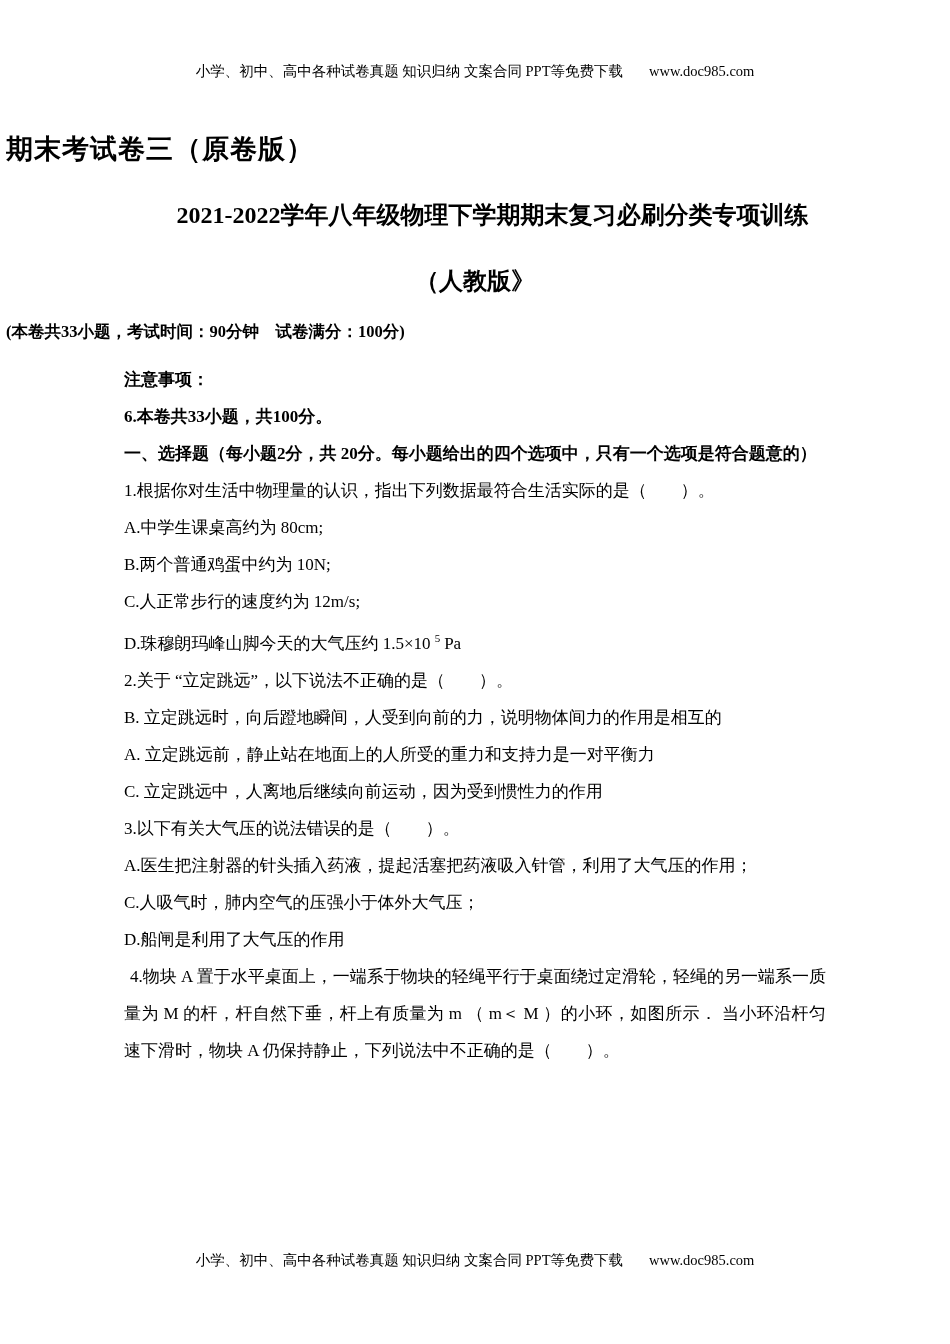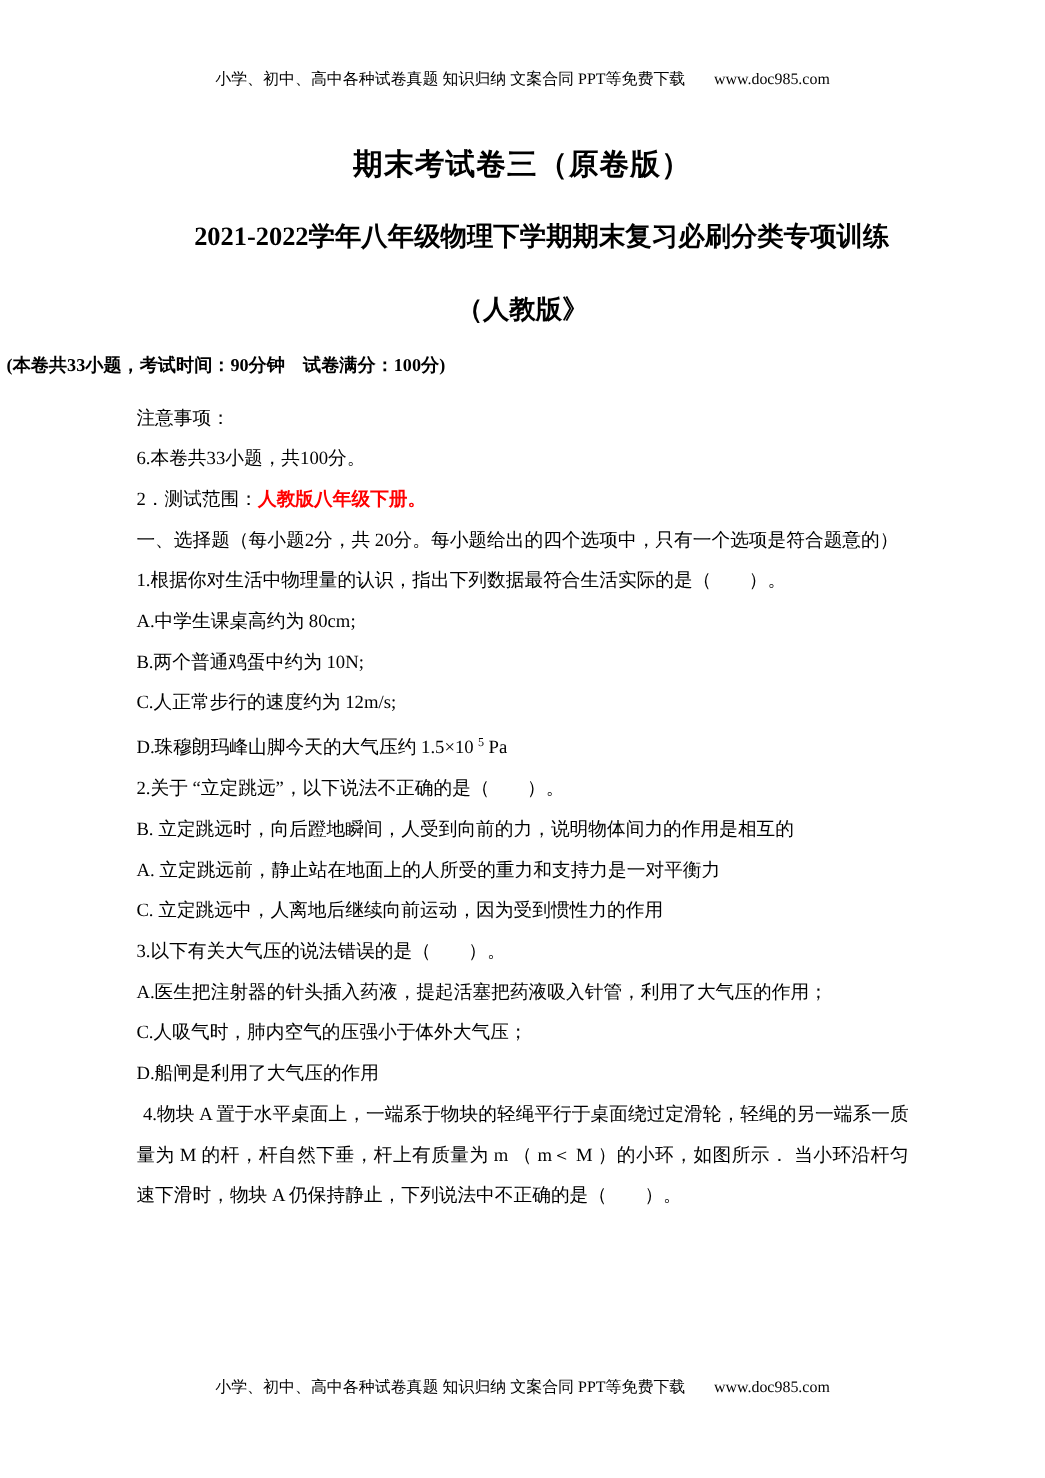--- a/index.html
+++ b/index.html
@@ -32,7 +32,7 @@
   }
   .title-main {
     margin: 50px 0 0 0;
-    text-align: center;
+    text-align: left;
     font-size: 27px;
     font-weight: bold;
     letter-spacing: 1px;

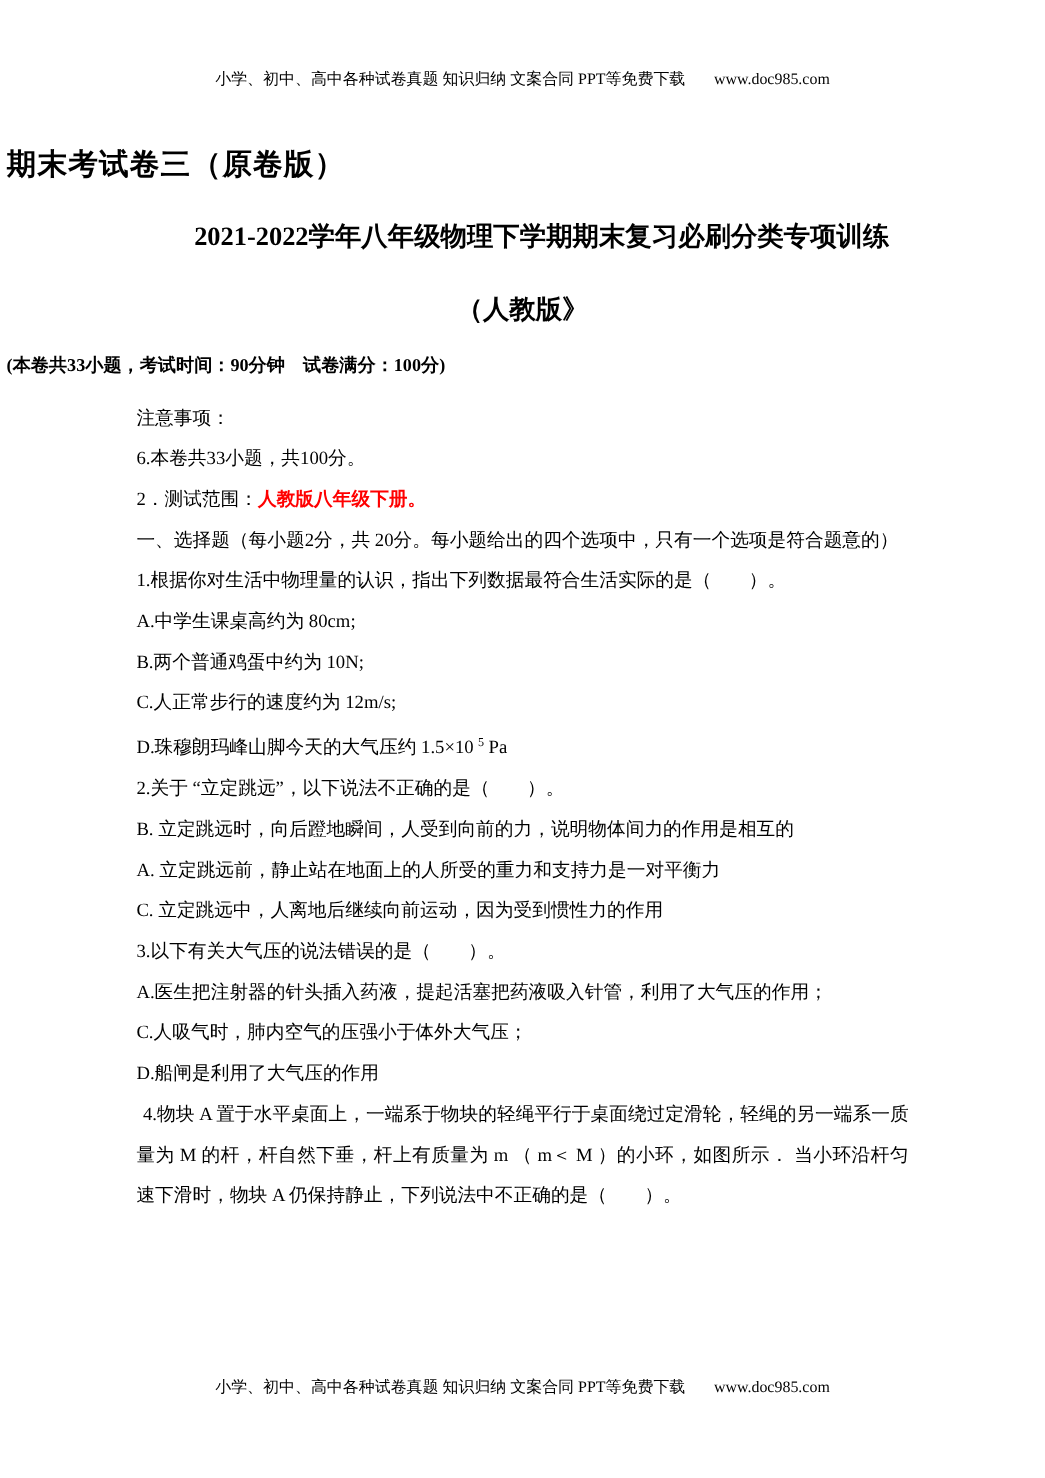--- a/index.html
+++ b/index.html
@@ -64,7 +64,7 @@
     line-height: 37px;
     text-align: justify;
   }
-  .b { font-weight: normal; }
+  .b { font-weight: bold; }
   .red { color: #ff0000; font-weight: bold; }
   .q4 { text-indent: 6px; }
   sup {

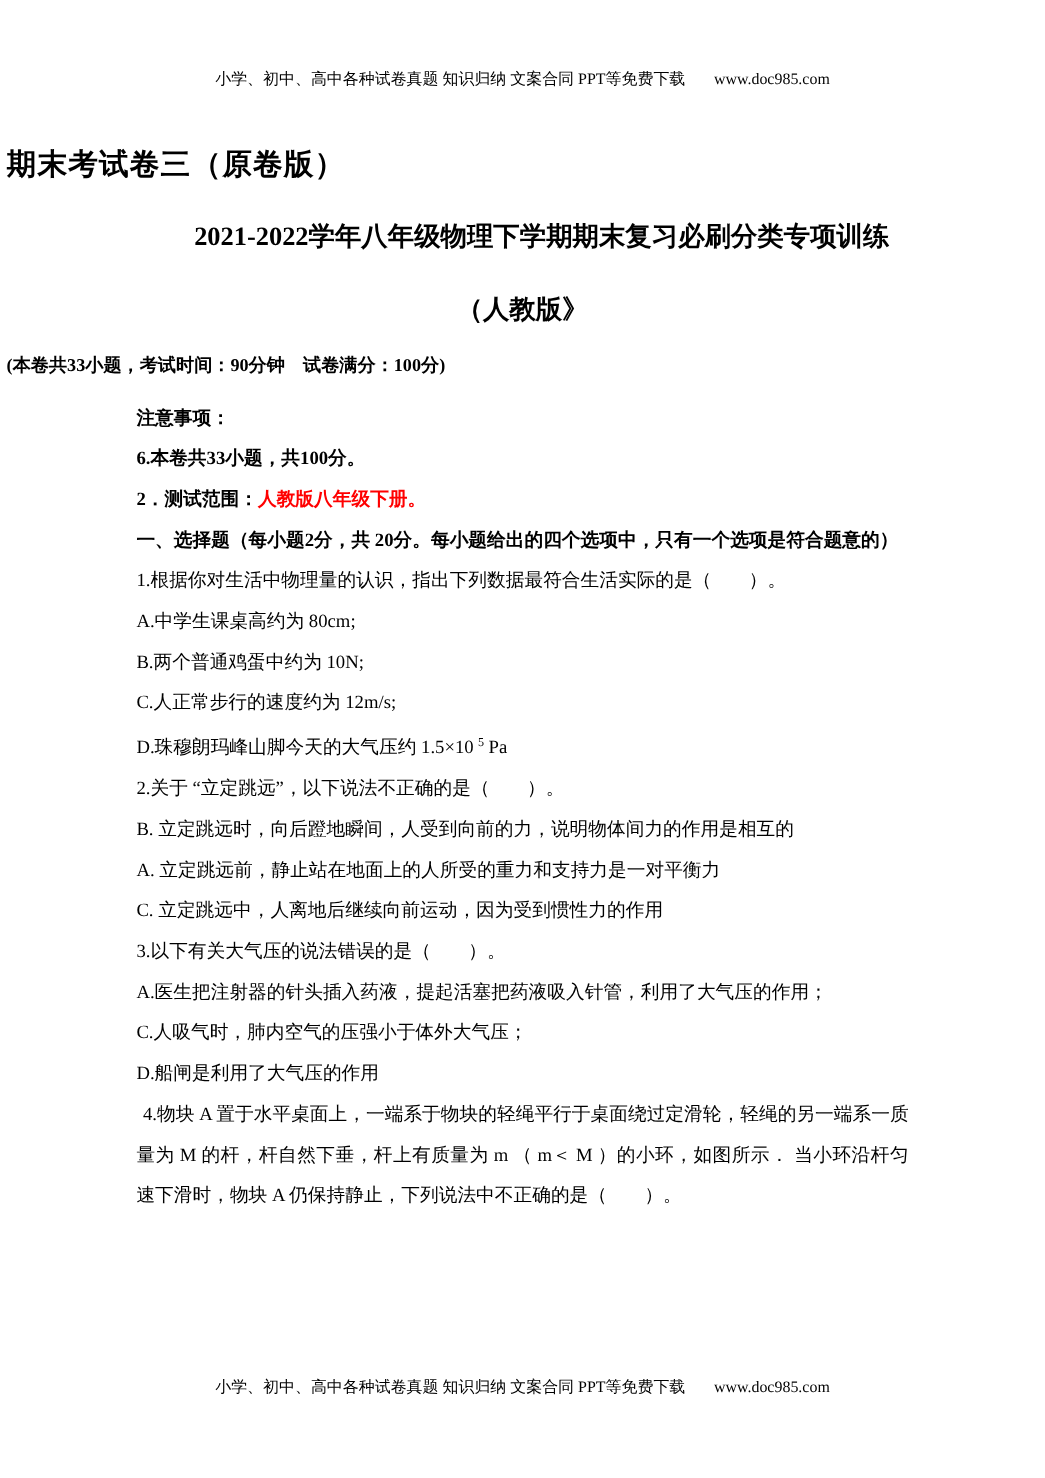--- a/index.html
+++ b/index.html
@@ -99,7 +99,6 @@
 
     <p class="b">注意事项：</p>
     <p class="b">6.本卷共33小题，共100分。</p>
-    <p><span class="b">2．测试范围：</span><span class="red">人教版八年级下册。</span></p>
 
     <p class="b">一、选择题（每小题2分，共 20分。每小题给出的四个选项中，只有一个选项是符合题意的）</p>
 

